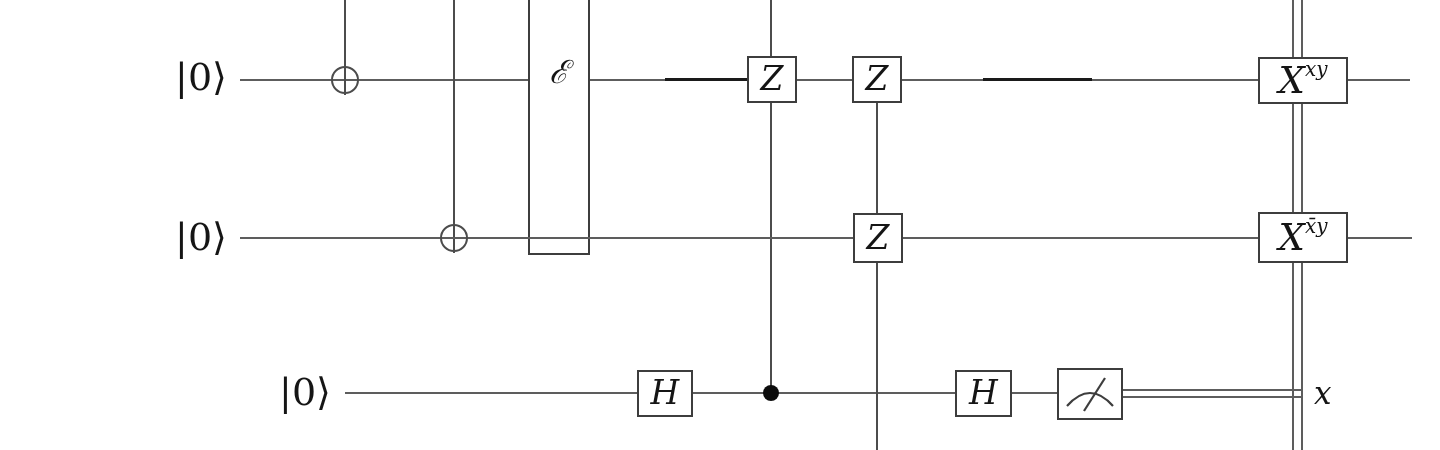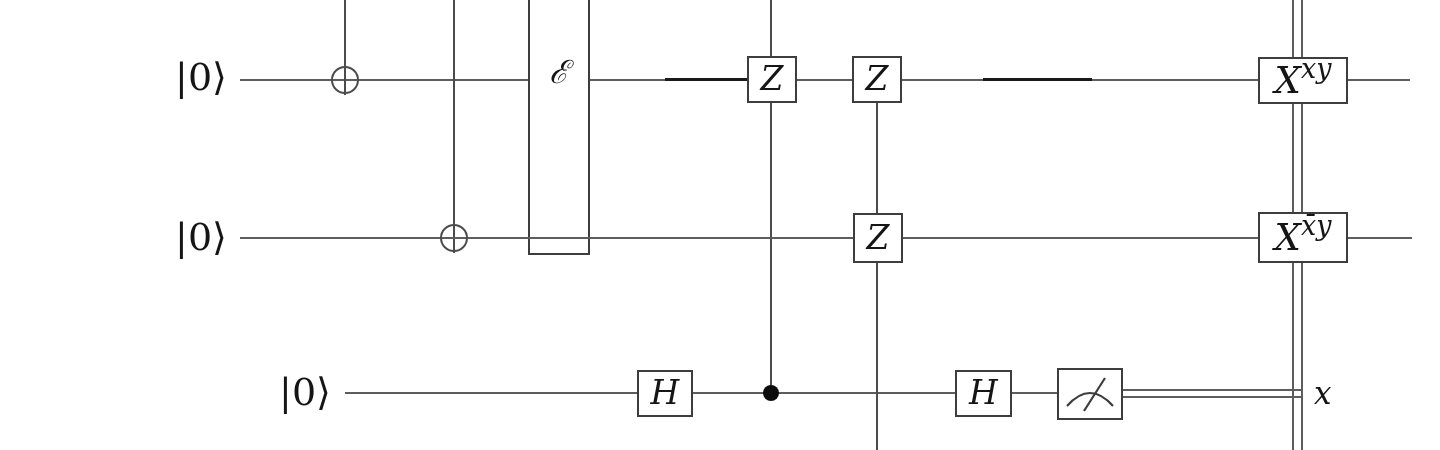--- a/index.html
+++ b/index.html
@@ -59,7 +59,7 @@
   }
   .sup {
     font-style: italic;
-    font-size: 27px;
+    font-size: 20px;
     line-height: 1;
     position: relative;
     top: -12px;

